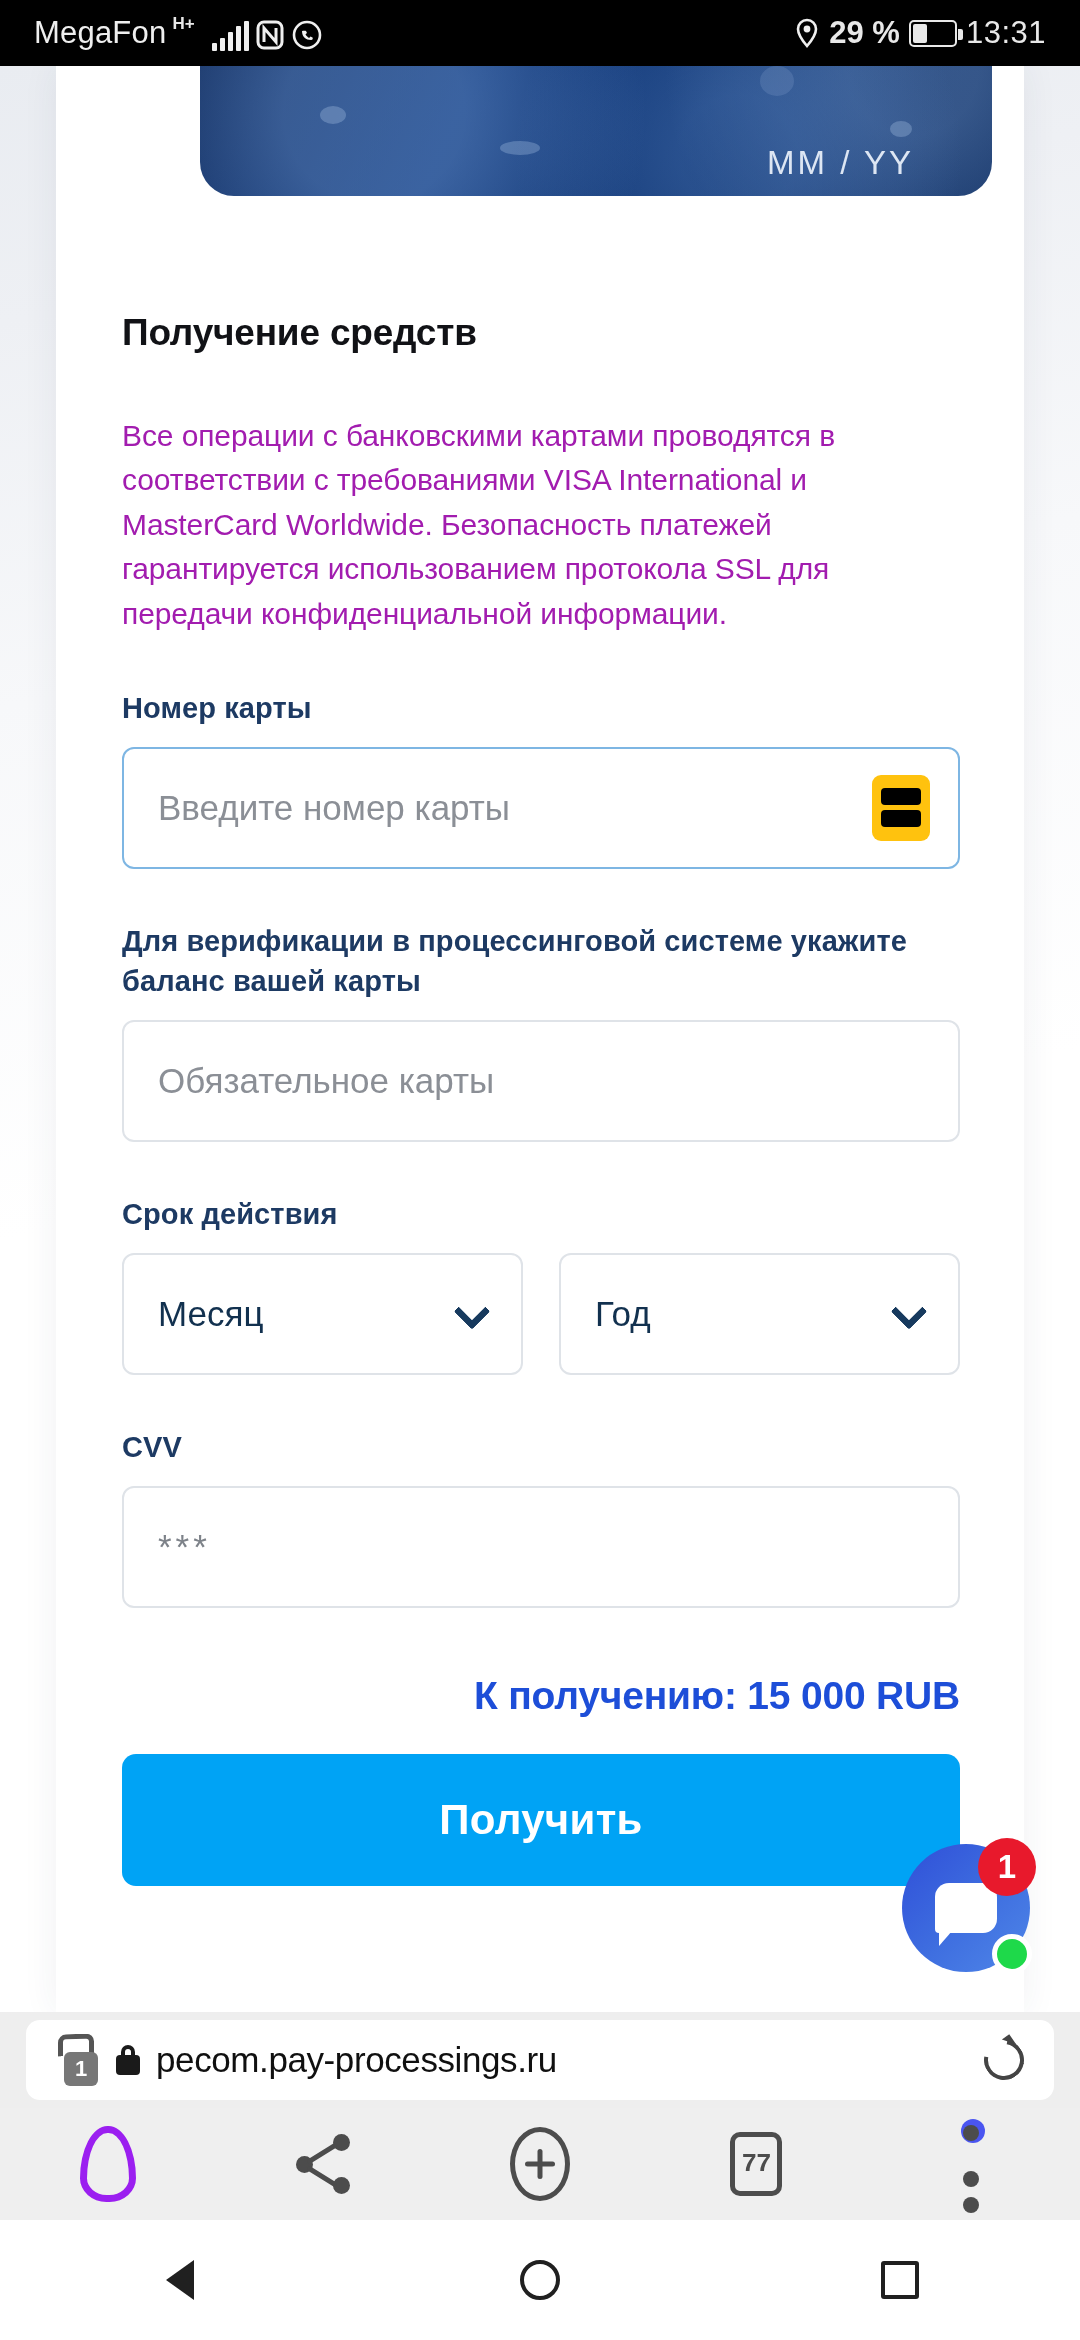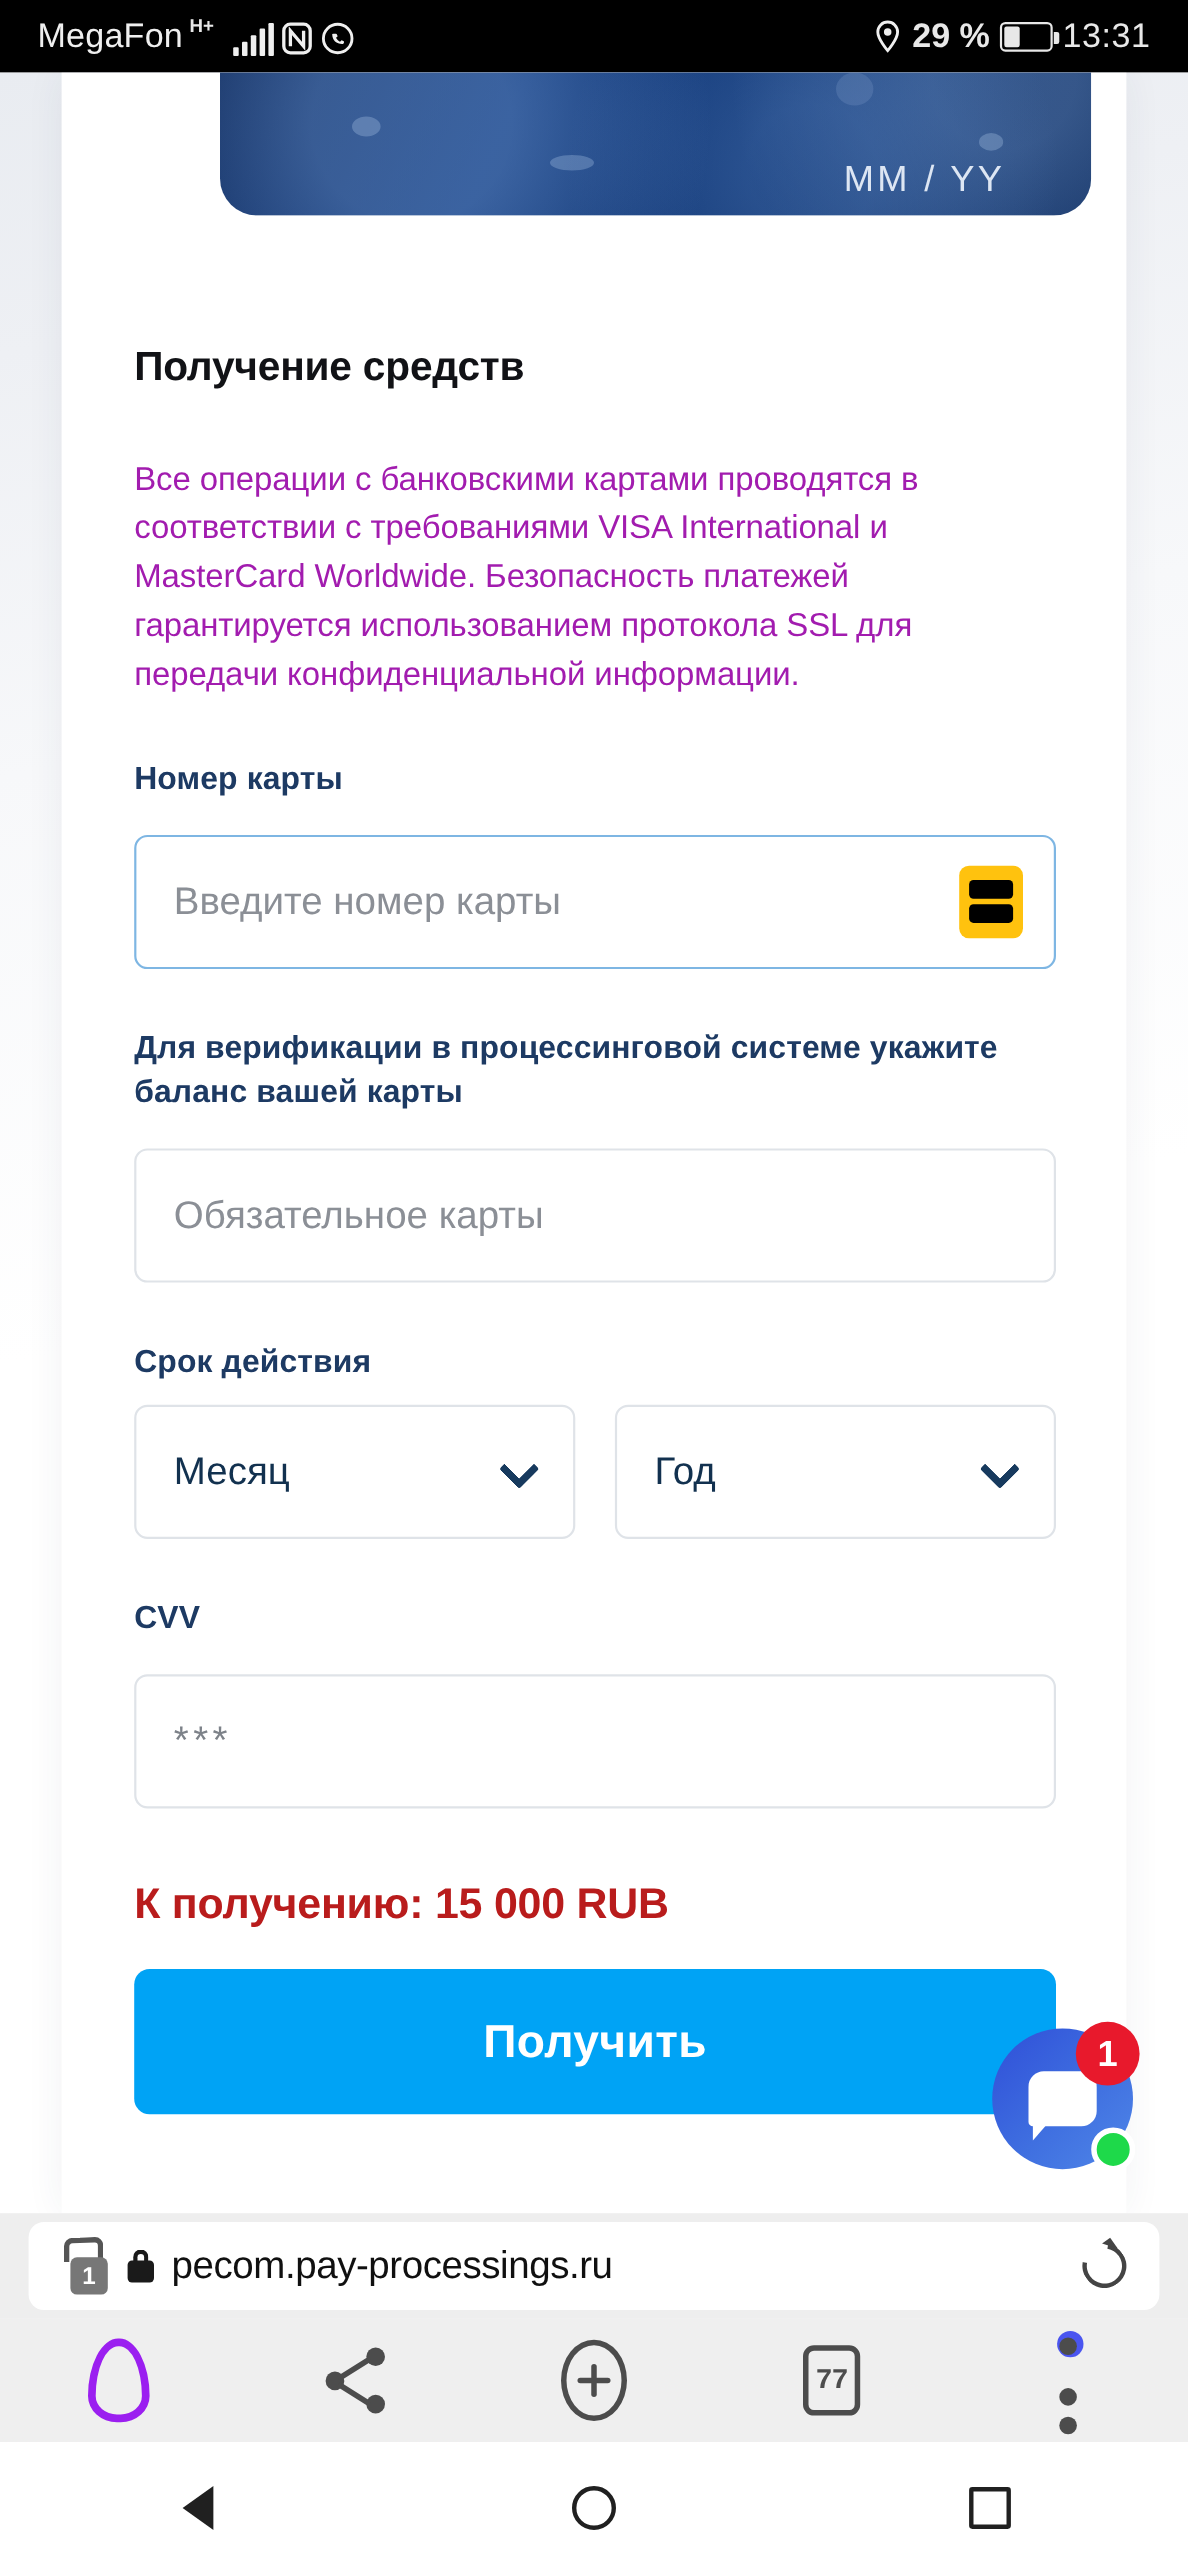--- a/index.html
+++ b/index.html
@@ -80,7 +80,7 @@
   .label-gap{ margin-top:52px; }
 
   .input-box{
-    position:relative; margin-top:31px;
+    position:relative; margin-top:19px;
     height:122px; border:2px solid #dfe3e8; border-radius:12px;
     display:flex; align-items:center; padding:4px 34px;
     background:#fff;

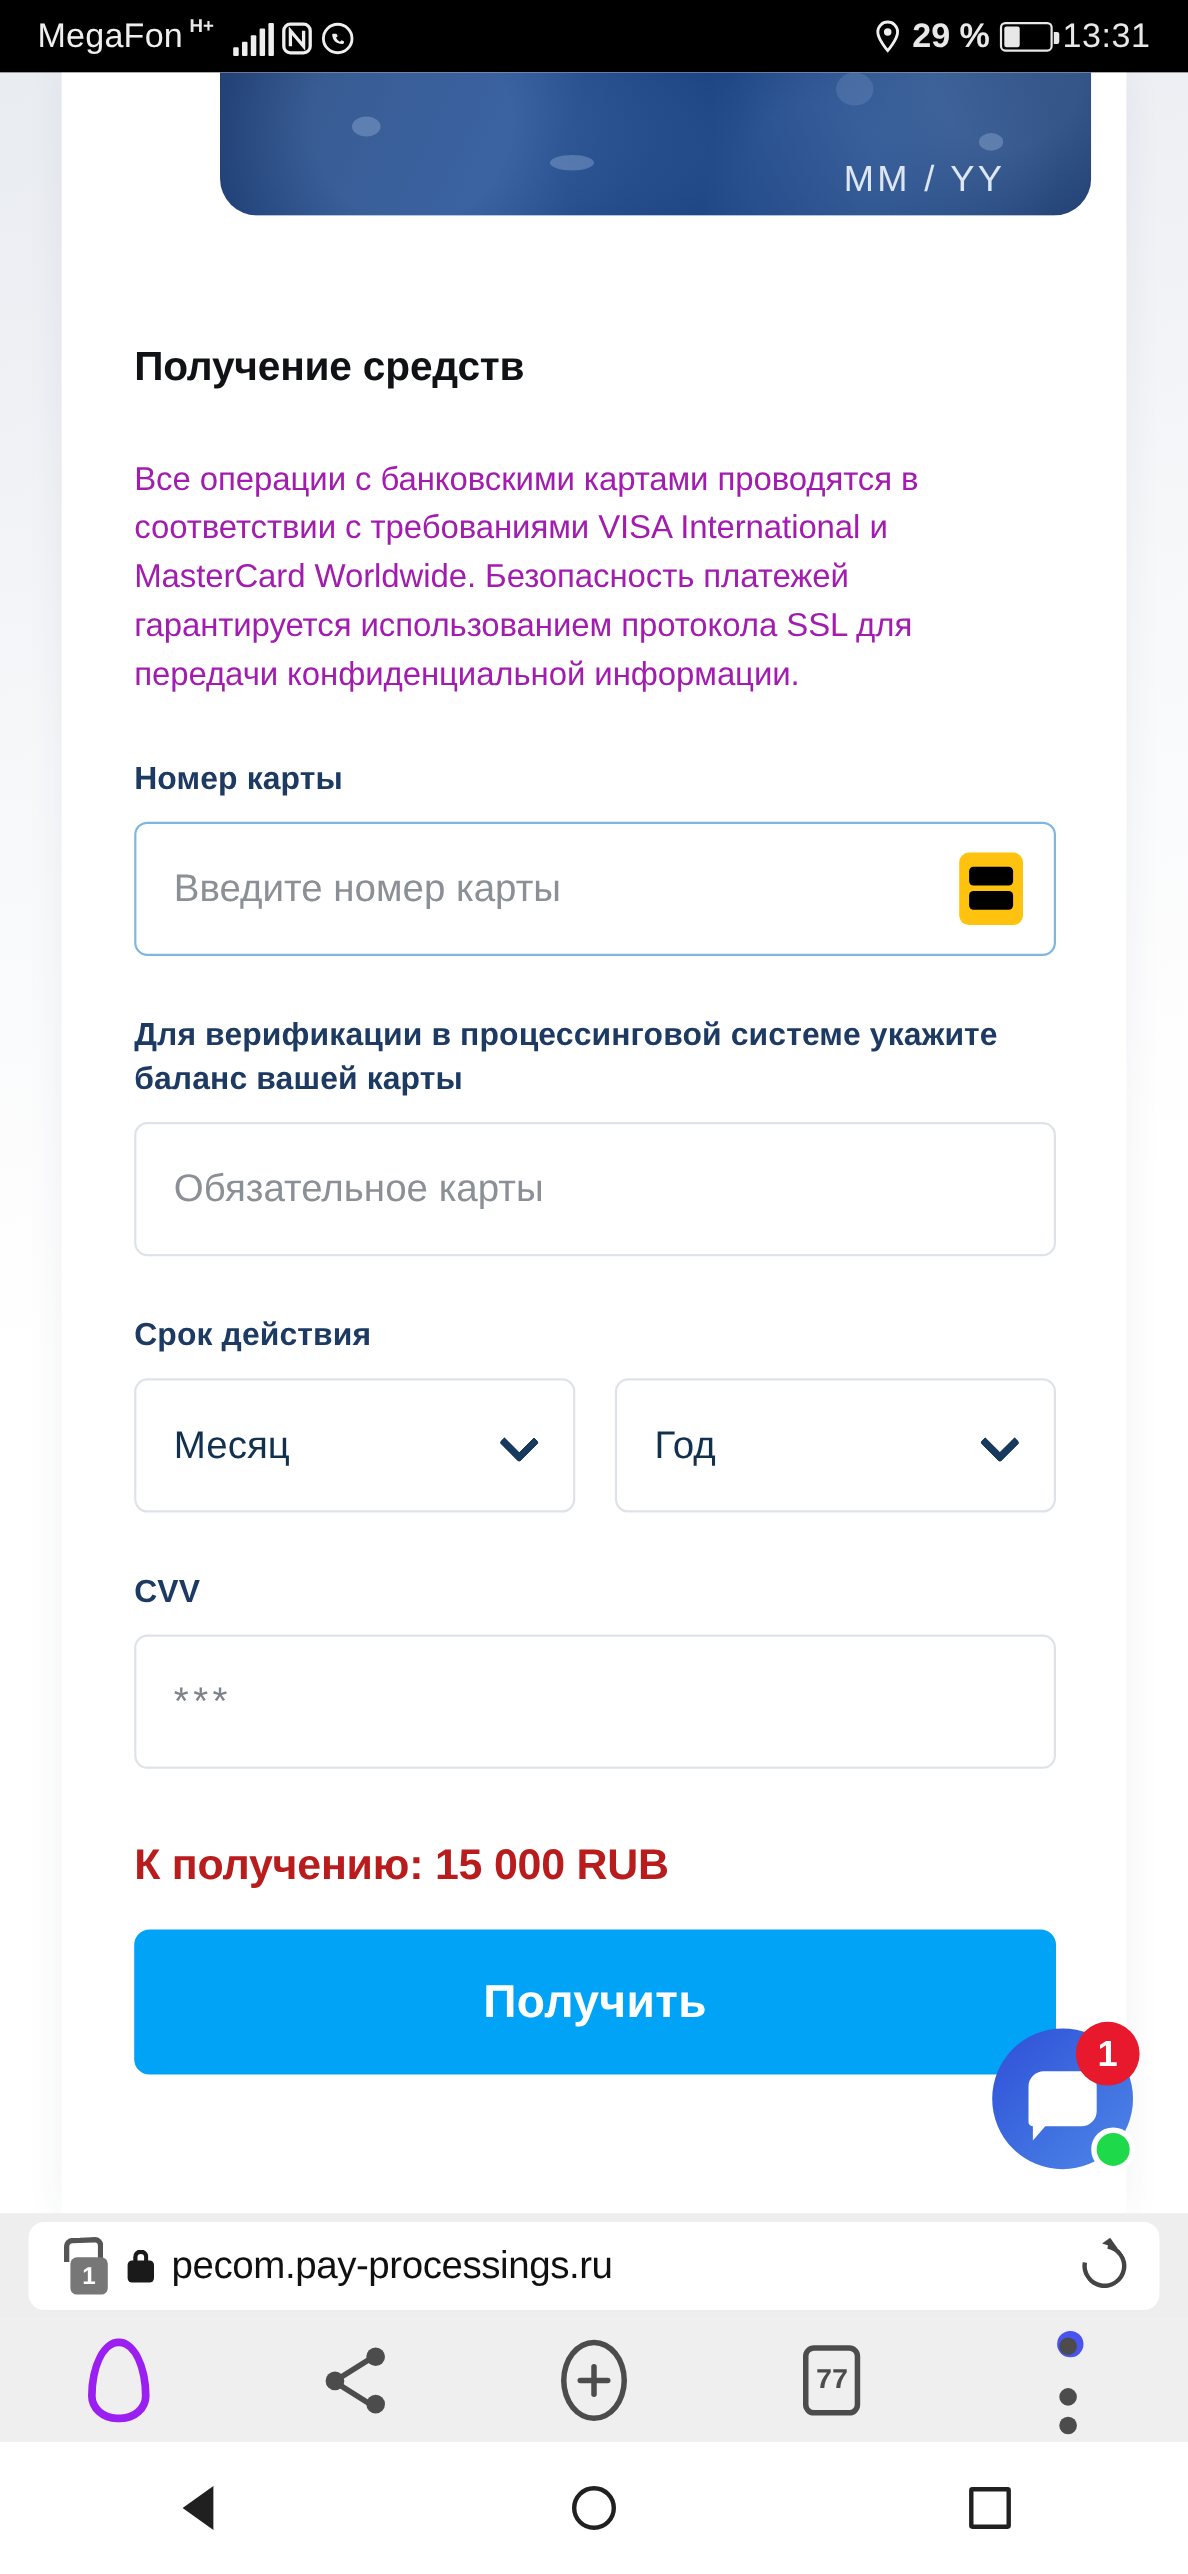--- a/index.html
+++ b/index.html
@@ -111,8 +111,8 @@
   }
 
   .total{
-    margin-top:66px; text-align:left;
-    font-size:39px; font-weight:700; color:#b91c1c; letter-spacing:-.2px;
+    margin-top:66px; text-align:right;
+    font-size:39px; font-weight:700; color:#1d4ed8; letter-spacing:-.2px;
   }
 
   .submit{

